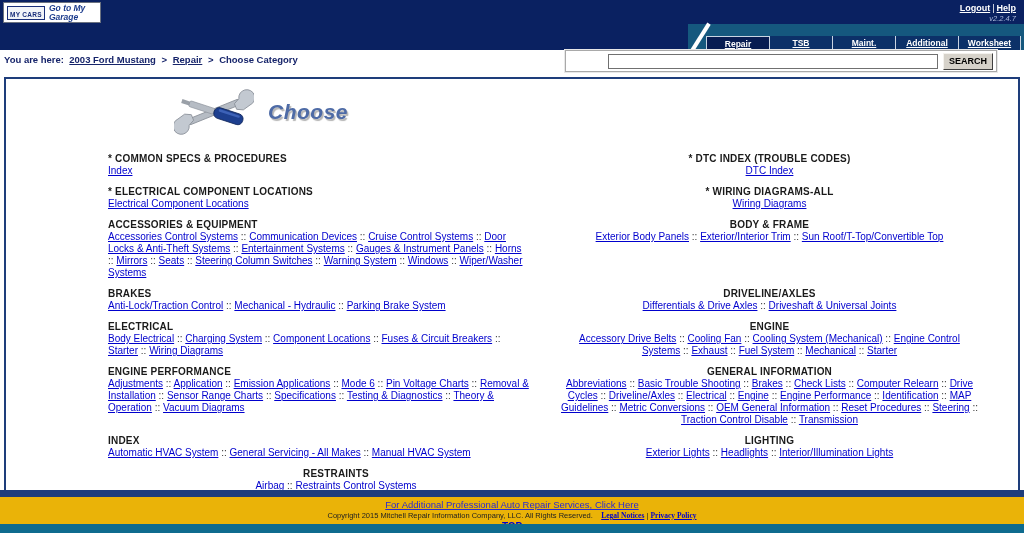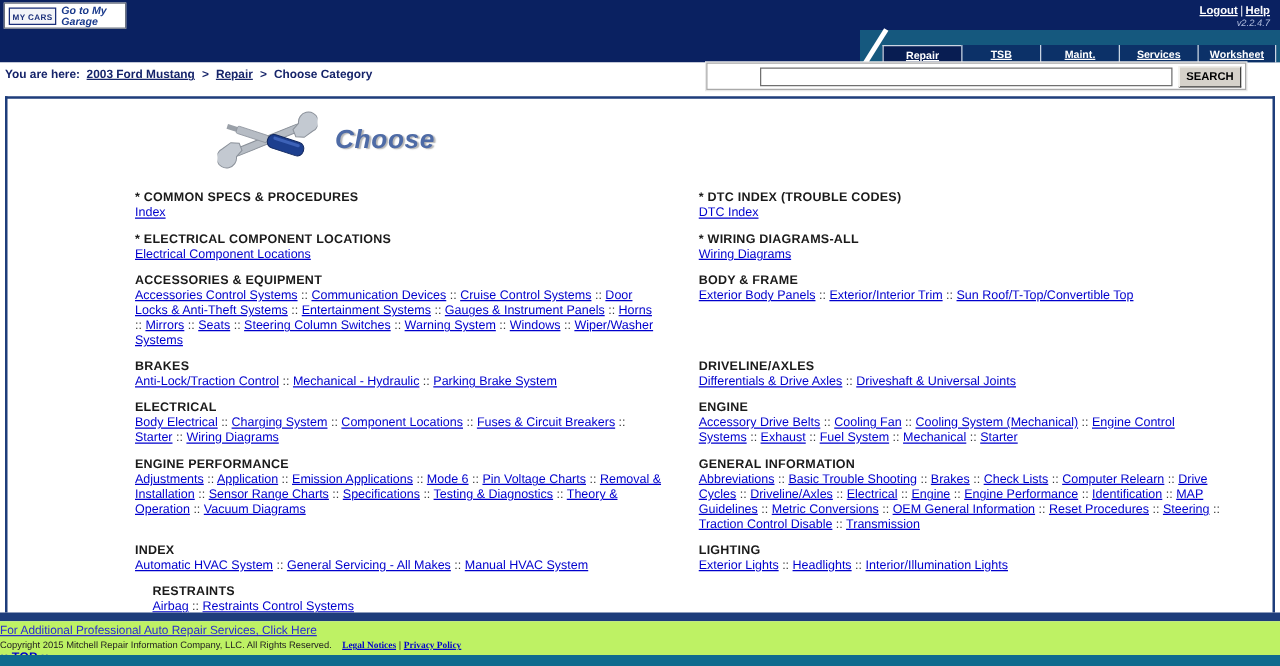--- a/index.html
+++ b/index.html
@@ -105,7 +105,7 @@
         <div class="tab active">Repair</div>
         <div class="tab">TSB</div>
         <div class="tab">Maint.</div>
-        <div class="tab">Services</div>
+        <div class="tab">Additional</div>
         <div class="tab">Worksheet</div>
       </div>
   </div>

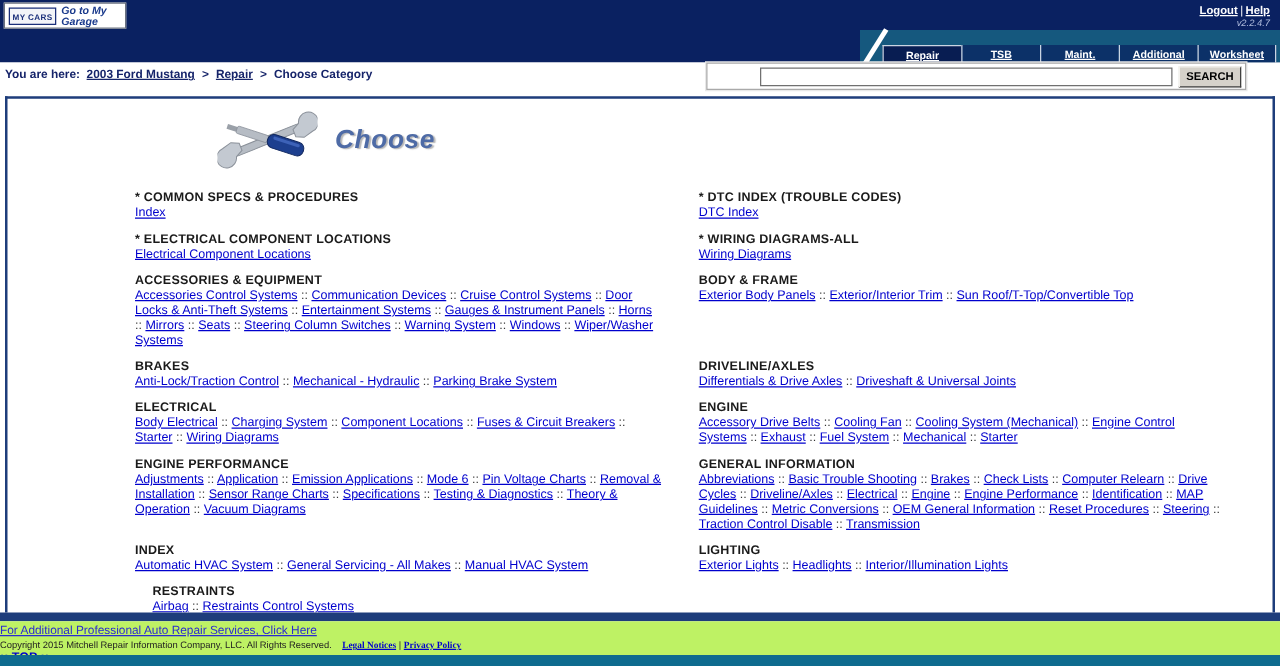--- a/index.html
+++ b/index.html
@@ -55,7 +55,7 @@
   .category-grid { margin:16px 0 0 102px; width:872px; }
   .cat-row { display:flex; margin-bottom:9px;gap:16px; }
   .cat-cell { width:428px; }
-  .cat-cell.right { margin-left:14px; }
+  .cat-cell.right { margin-left:14px;text-align:center; }
   .cat-title { font-size:10px; font-weight:bold; color:#1a1a1a; letter-spacing:0.2px; margin-bottom:1px; }
   .cat-links { font-size:10px; line-height:1.2; color:#333; }
   .cat-links a { color:#0000cd; text-decoration:underline; cursor:pointer; }

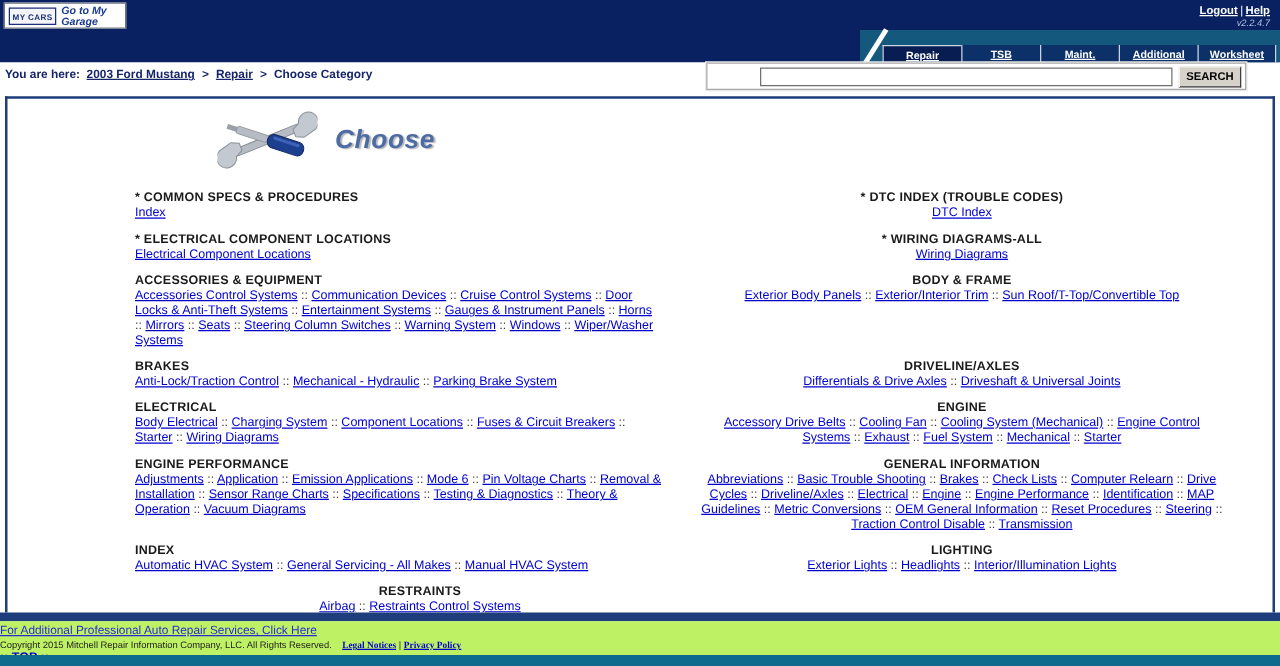--- a/index.html
+++ b/index.html
@@ -62,7 +62,7 @@
   .cat-links .csep { color:#333; }
 
   
-  .footer { position:absolute; left:0; top:497px; width:1024px; height:36px; background:#bef264; }
+  .footer { position:absolute; left:0; top:497px; width:1024px; height:36px; background:#eab308; text-align:center; }
   .footer-services { font-size:9.5px; margin-top:2px; }
   .footer-services a { color:#2a2ad0; text-decoration:underline; cursor:pointer; }
   .footer-copy { font-size:7.5px; color:#222; margin-top:1px; }

